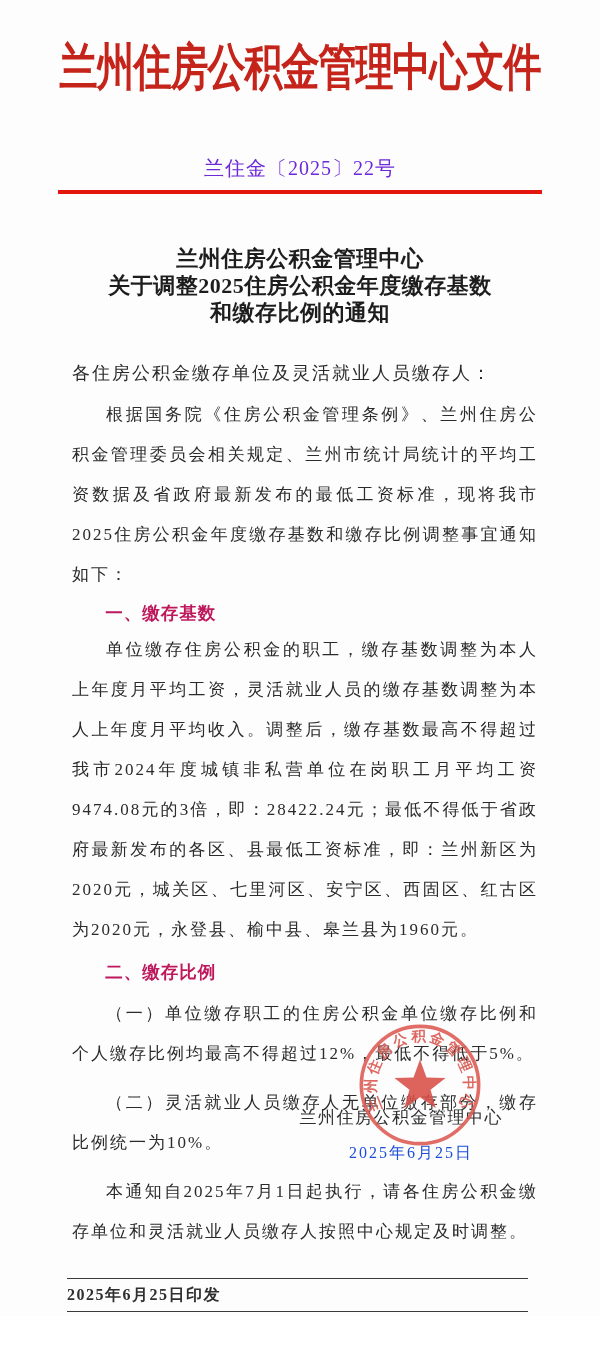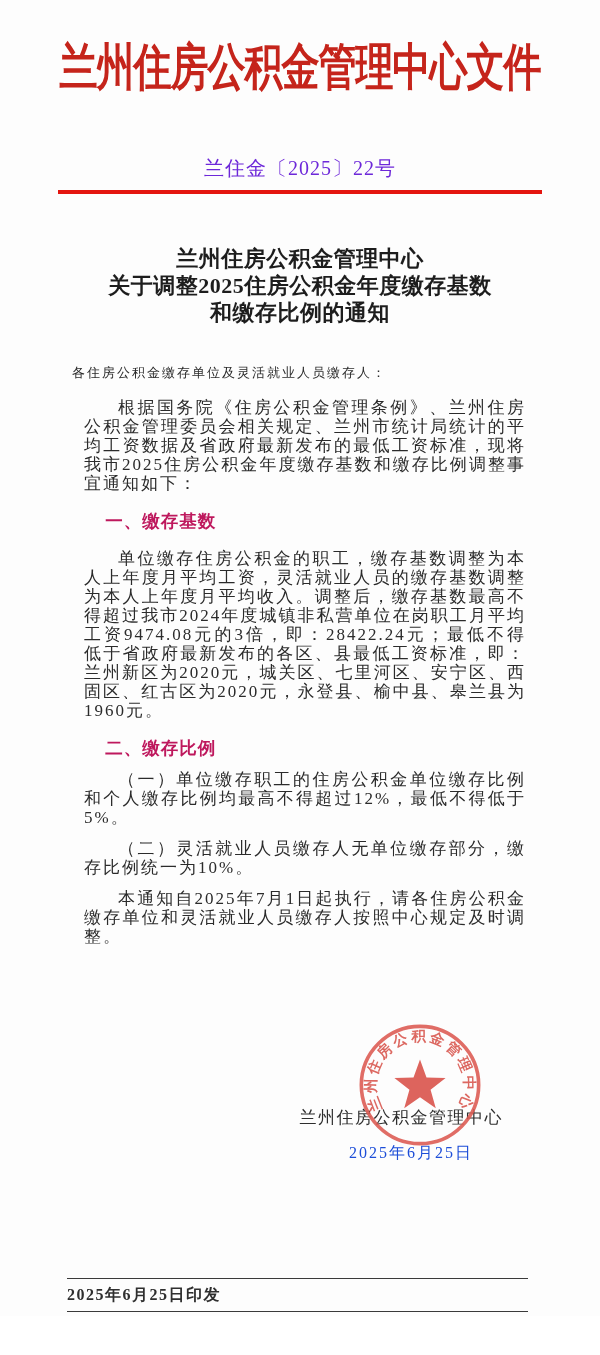--- a/index.html
+++ b/index.html
@@ -43,7 +43,7 @@
   }
   .salutation{
     margin:0 0 9px 0;
-    font-size:13px;line-height:26px;letter-spacing:2px;color:#2b2b2b;
+    font-size:18px;line-height:26px;letter-spacing:2px;color:#2b2b2b;
   }
   .para{
     margin:12px;

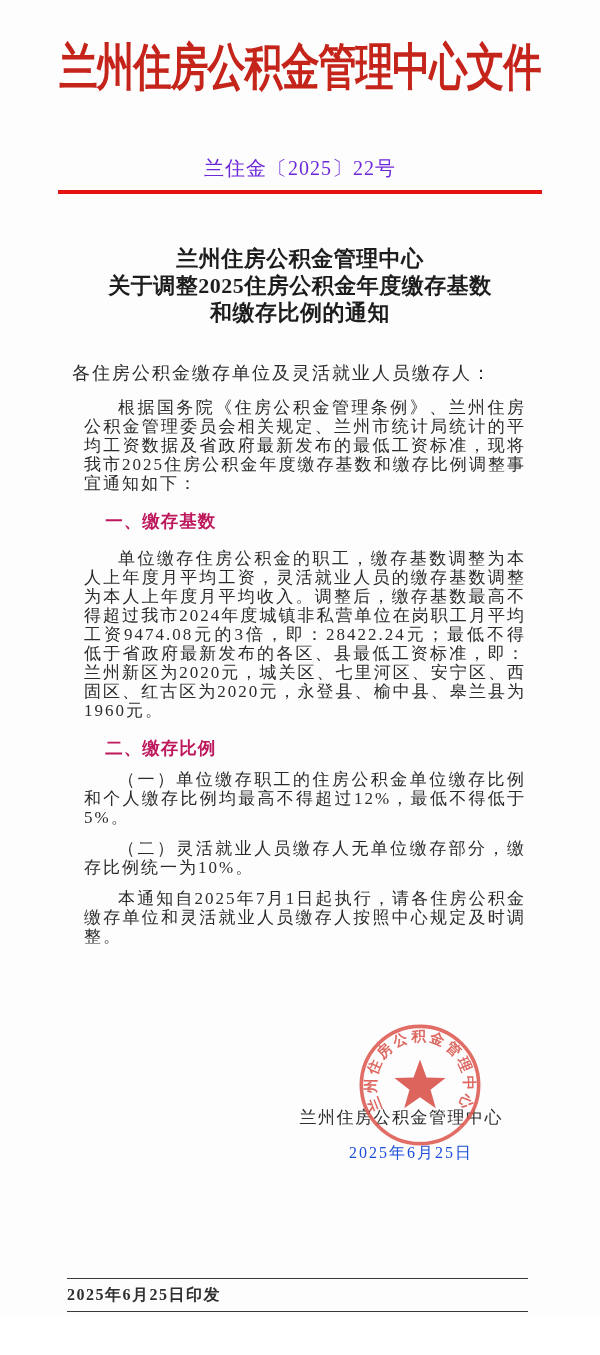--- a/index.html
+++ b/index.html
@@ -46,8 +46,8 @@
     font-size:18px;line-height:26px;letter-spacing:2px;color:#2b2b2b;
   }
   .para{
-    margin:12px;
-    font-size:17px;line-height:19px;letter-spacing:2px;
+    margin:0;
+    font-size:17px;line-height:40px;letter-spacing:2px;
     text-indent:2em;text-align:justify;color:#2b2b2b;
   }
   .heading{

